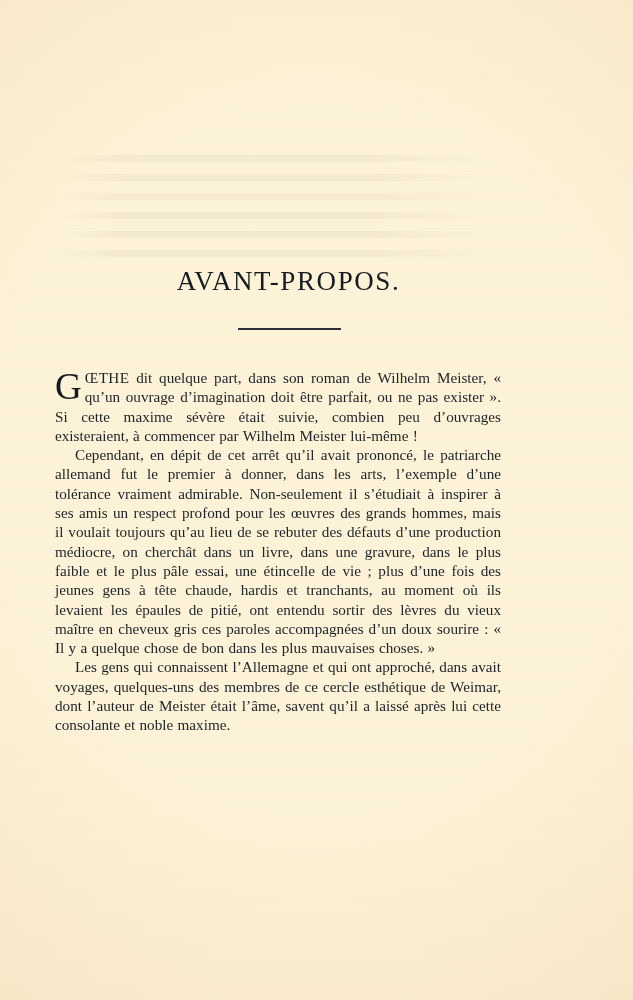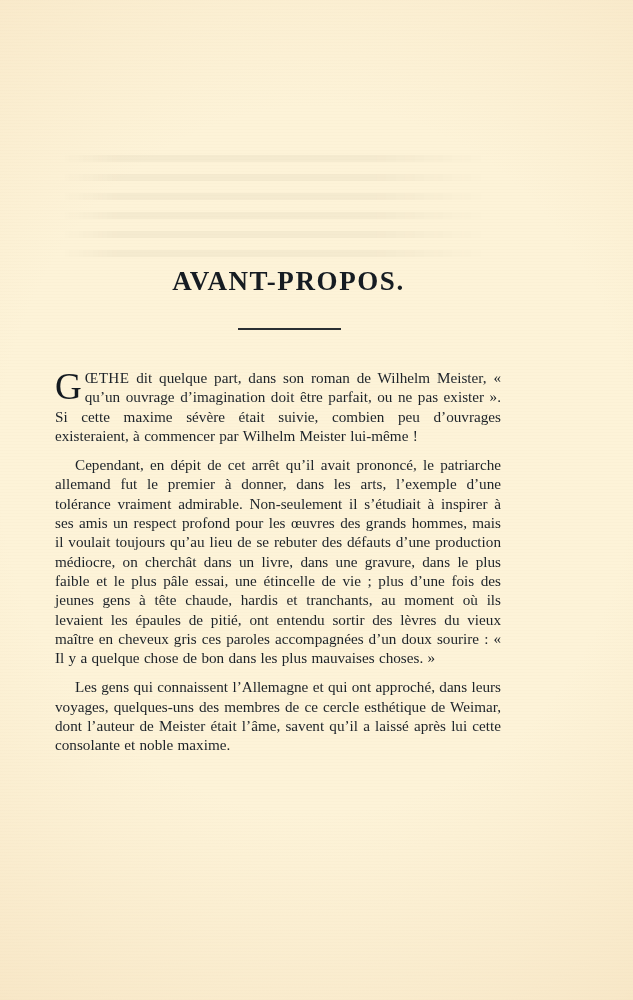--- a/index.html
+++ b/index.html
@@ -87,7 +87,7 @@
     font-size: 27px;
     letter-spacing: 1.6px;
     word-spacing: 2px;
-    font-weight: bold;
+    font-weight: normal;
     margin: 0;
     color: #161c22;
   }

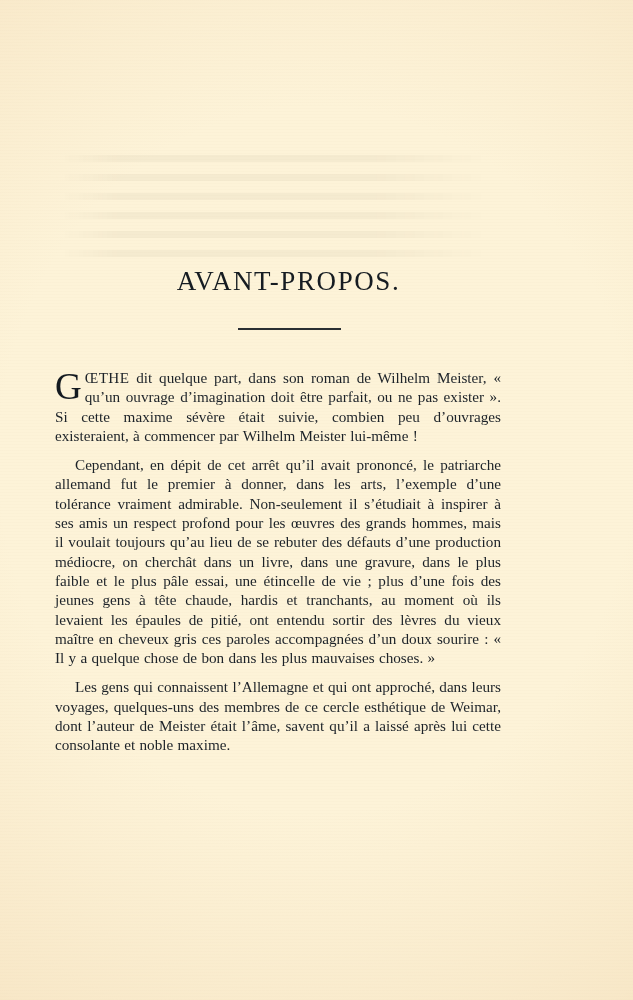--- a/index.html
+++ b/index.html
@@ -119,7 +119,7 @@
   }
 
   .para + .para {
-    margin-top: 10px;
+    margin-top: 0;
   }
 
   .para.indent {

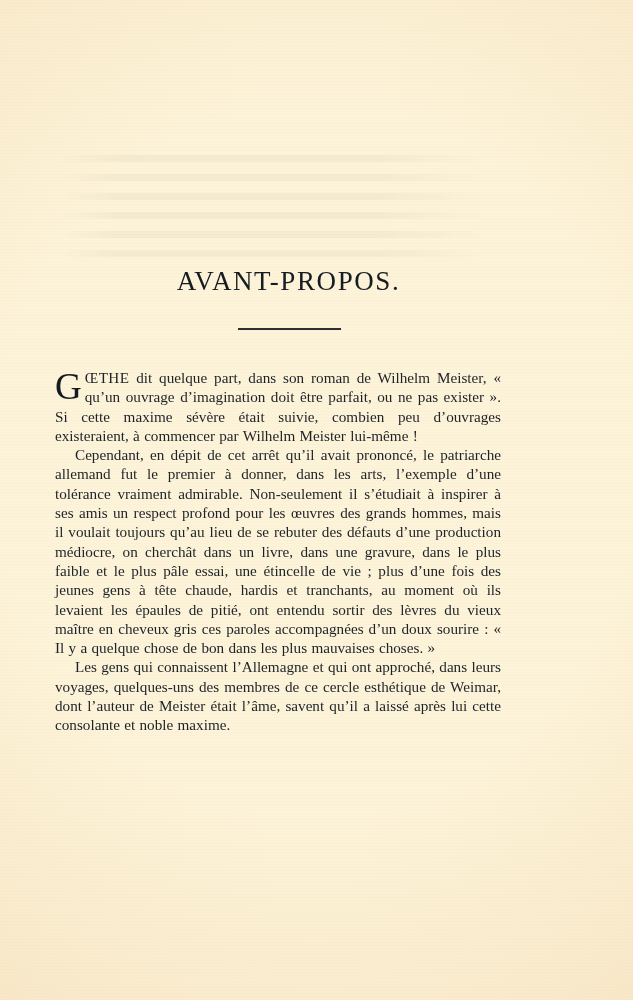--- a/index.html
+++ b/index.html
@@ -177,7 +177,7 @@
       </p>
 
       <p class="para indent">
-        <span>Les gens qui connaissent l’Allemagne et qui ont approché, dans leurs voyages, quelques-uns des membres de ce cercle esthétique de Weimar, dont l’auteur de </span><span class="ital">Meister</span><span> était l’âme, savent qu’il a laissé après lui cette consolante et noble maxime.</span>
+        <span>Les gens qui connaissent l’Allemagne et qui ont approché, dans avait voyages, quelques-uns des membres de ce cercle esthétique de Weimar, dont l’auteur de </span><span class="ital">Meister</span><span> était l’âme, savent qu’il a laissé après lui cette consolante et noble maxime.</span>
       </p>
 
     </div>

